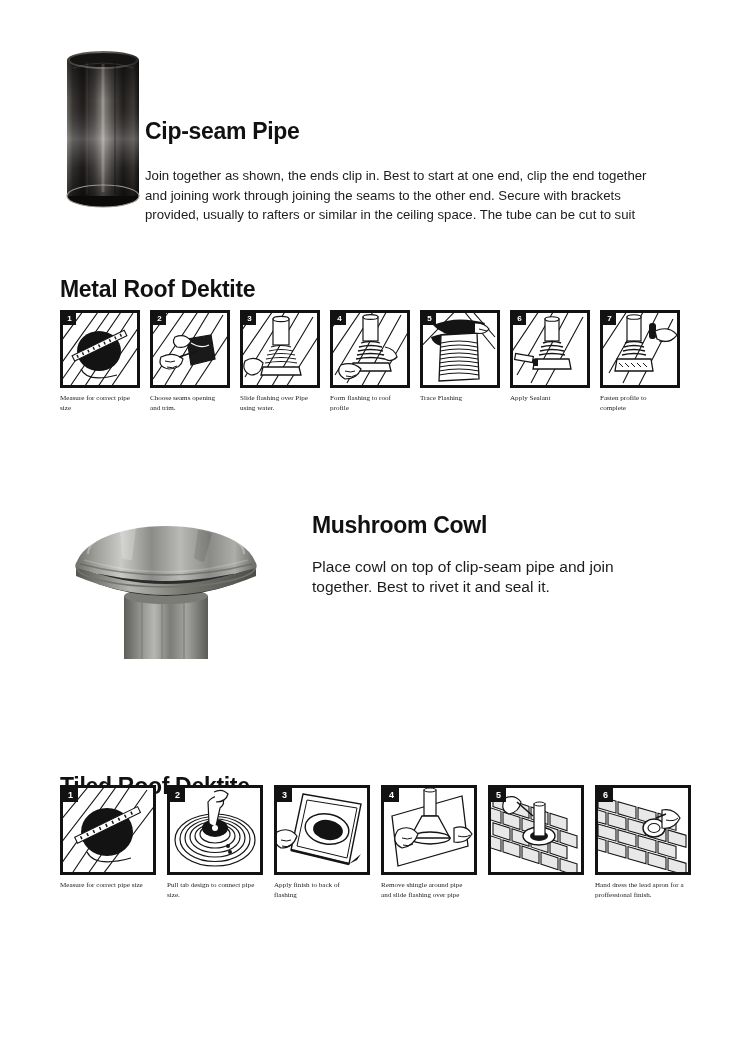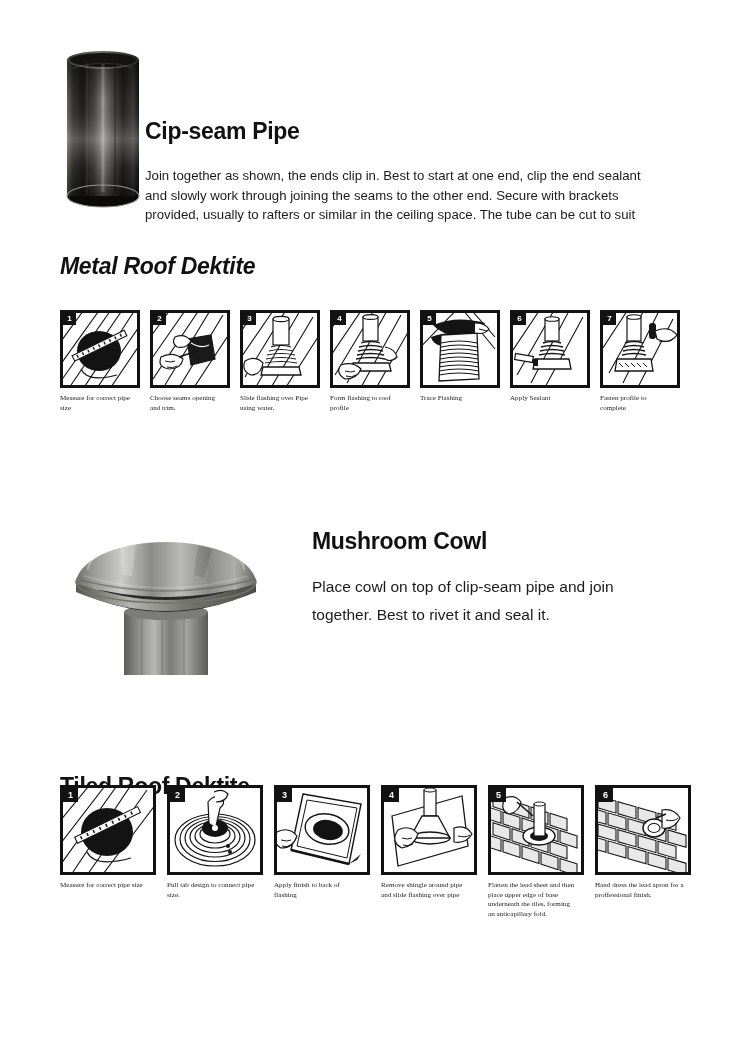--- a/index.html
+++ b/index.html
@@ -140,7 +140,7 @@
 
   <div id="pipe-text">
     <h1 class="h-title">Cip-seam Pipe</h1>
-    <p class="body-copy">Join together as shown, the ends clip in. Best to start at one end, clip the end sealant and slowly work through joining the seams to the other end. Secure with brackets provided, usually to rafters or similar in the ceiling space. The tube can be cut to suit</p>
+    <p class="body-copy">Join together as shown, the ends clip in. Best to start at one end, clip the end together and joining work through joining the seams to the other end. Secure with brackets provided, usually to rafters or similar in the ceiling space. The tube can be cut to suit</p>
   </div>
 
 </div>

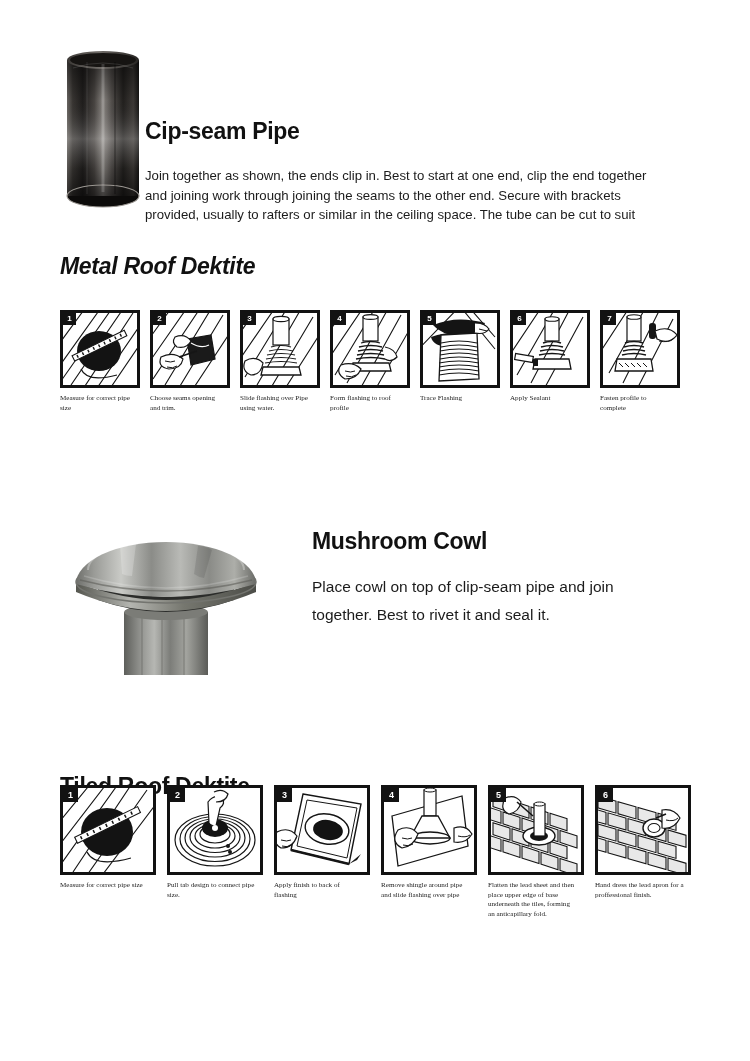--- a/index.html
+++ b/index.html
@@ -145,7 +145,7 @@
 
 </div>
 
-<h2 class="h-title sec-head" style="top:253px;font-style:italic;">Metal Roof Dektite</h2>
+<h2 class="h-title sec-head" style="top:276px;">Metal Roof Dektite</h2>
 
 <div class="strip" id="strip-metal" style="top:310px;">
   <div class="row">

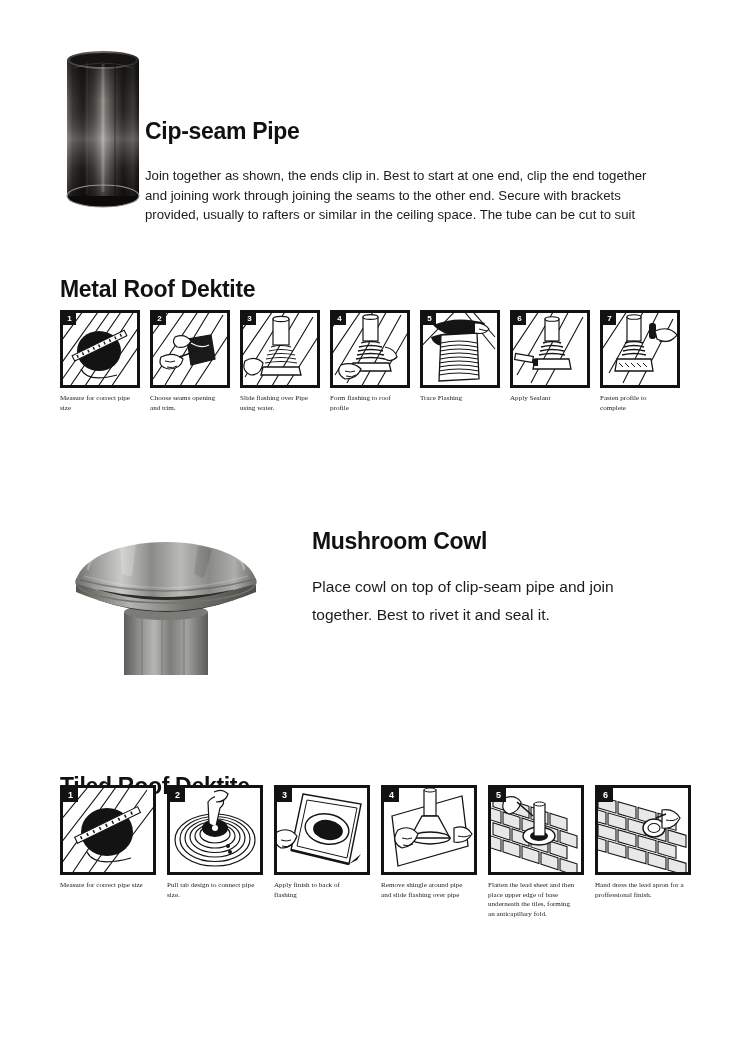--- a/index.html
+++ b/index.html
@@ -85,7 +85,7 @@
   #strip-tiled .badge { width: 15px; height: 14px; font-size: 9px; line-height: 14px; }
 
   
-  #sec-cowl { position: absolute; left: 0; top: 516px; width: 640px; height: 200px; }
+  #sec-cowl { position: absolute; left: 0; top: 500px; width: 640px; height: 200px; }
   #cowl-photo { position: absolute; left: 58px; top: 18px; width: 215px; height: 145px; }
   #cowl-text  { position: absolute; left: 312px; top: 12px; width: 330px; }
   #cowl-text .h-title { margin-bottom: 18px; }

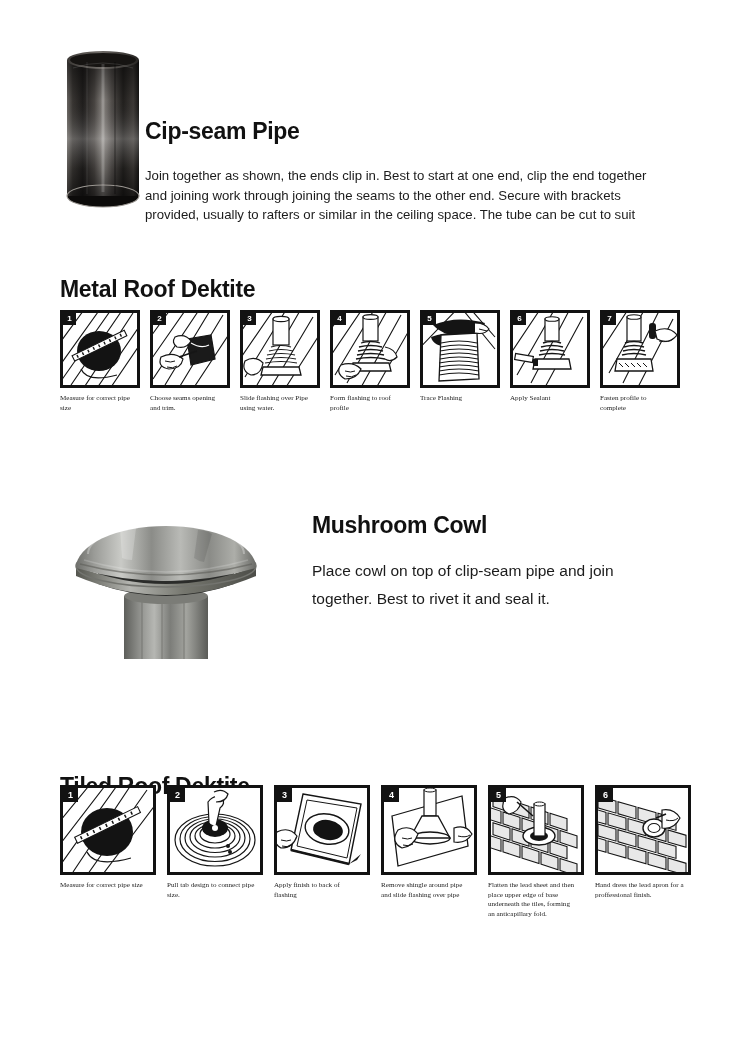--- a/index.html
+++ b/index.html
@@ -89,7 +89,7 @@
   #cowl-photo { position: absolute; left: 58px; top: 18px; width: 215px; height: 145px; }
   #cowl-text  { position: absolute; left: 312px; top: 12px; width: 330px; }
   #cowl-text .h-title { margin-bottom: 18px; }
-  #cowl-text .body-copy { font-size: 15.5px; line-height: 28px; }
+  #cowl-text .body-copy { font-size: 15.5px; line-height: 20px; }
 
   svg { display: block; }
 </style>

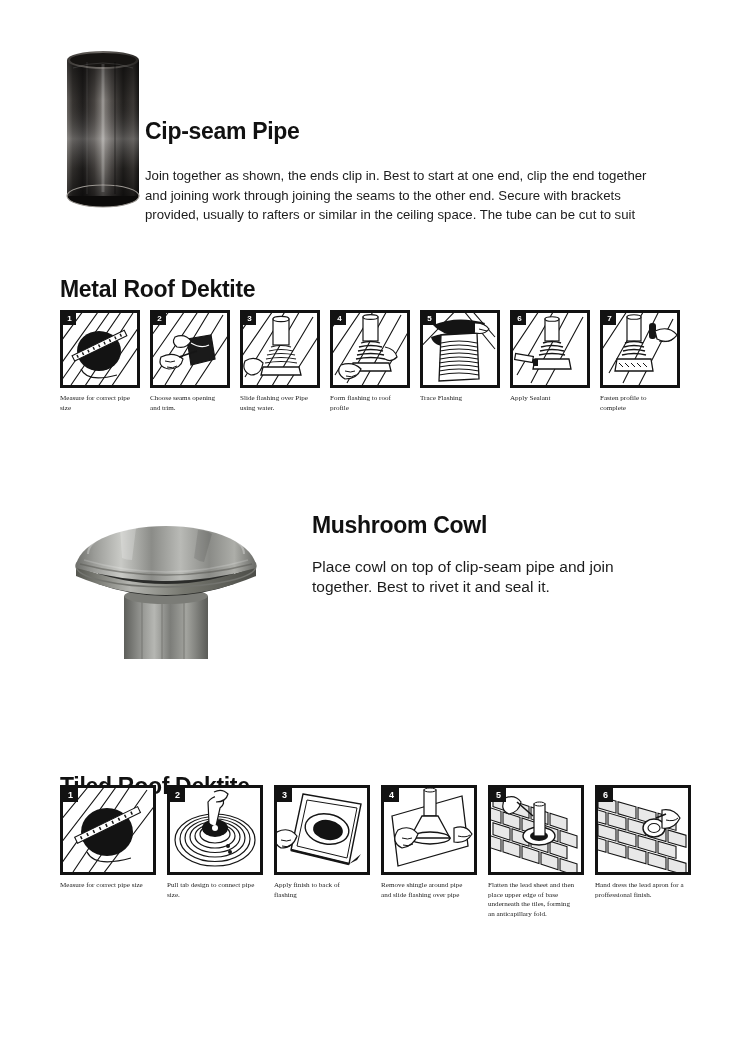--- a/index.html
+++ b/index.html
@@ -520,7 +520,6 @@
         </svg>
         <div class="badge">5</div>
       </div>
-      <div class="cap">Flatten the lead sheet and then place upper edge of base underneath the tiles, forming an anticapillary fold.</div>
     </div>
 
     <div class="panel-wrap">

